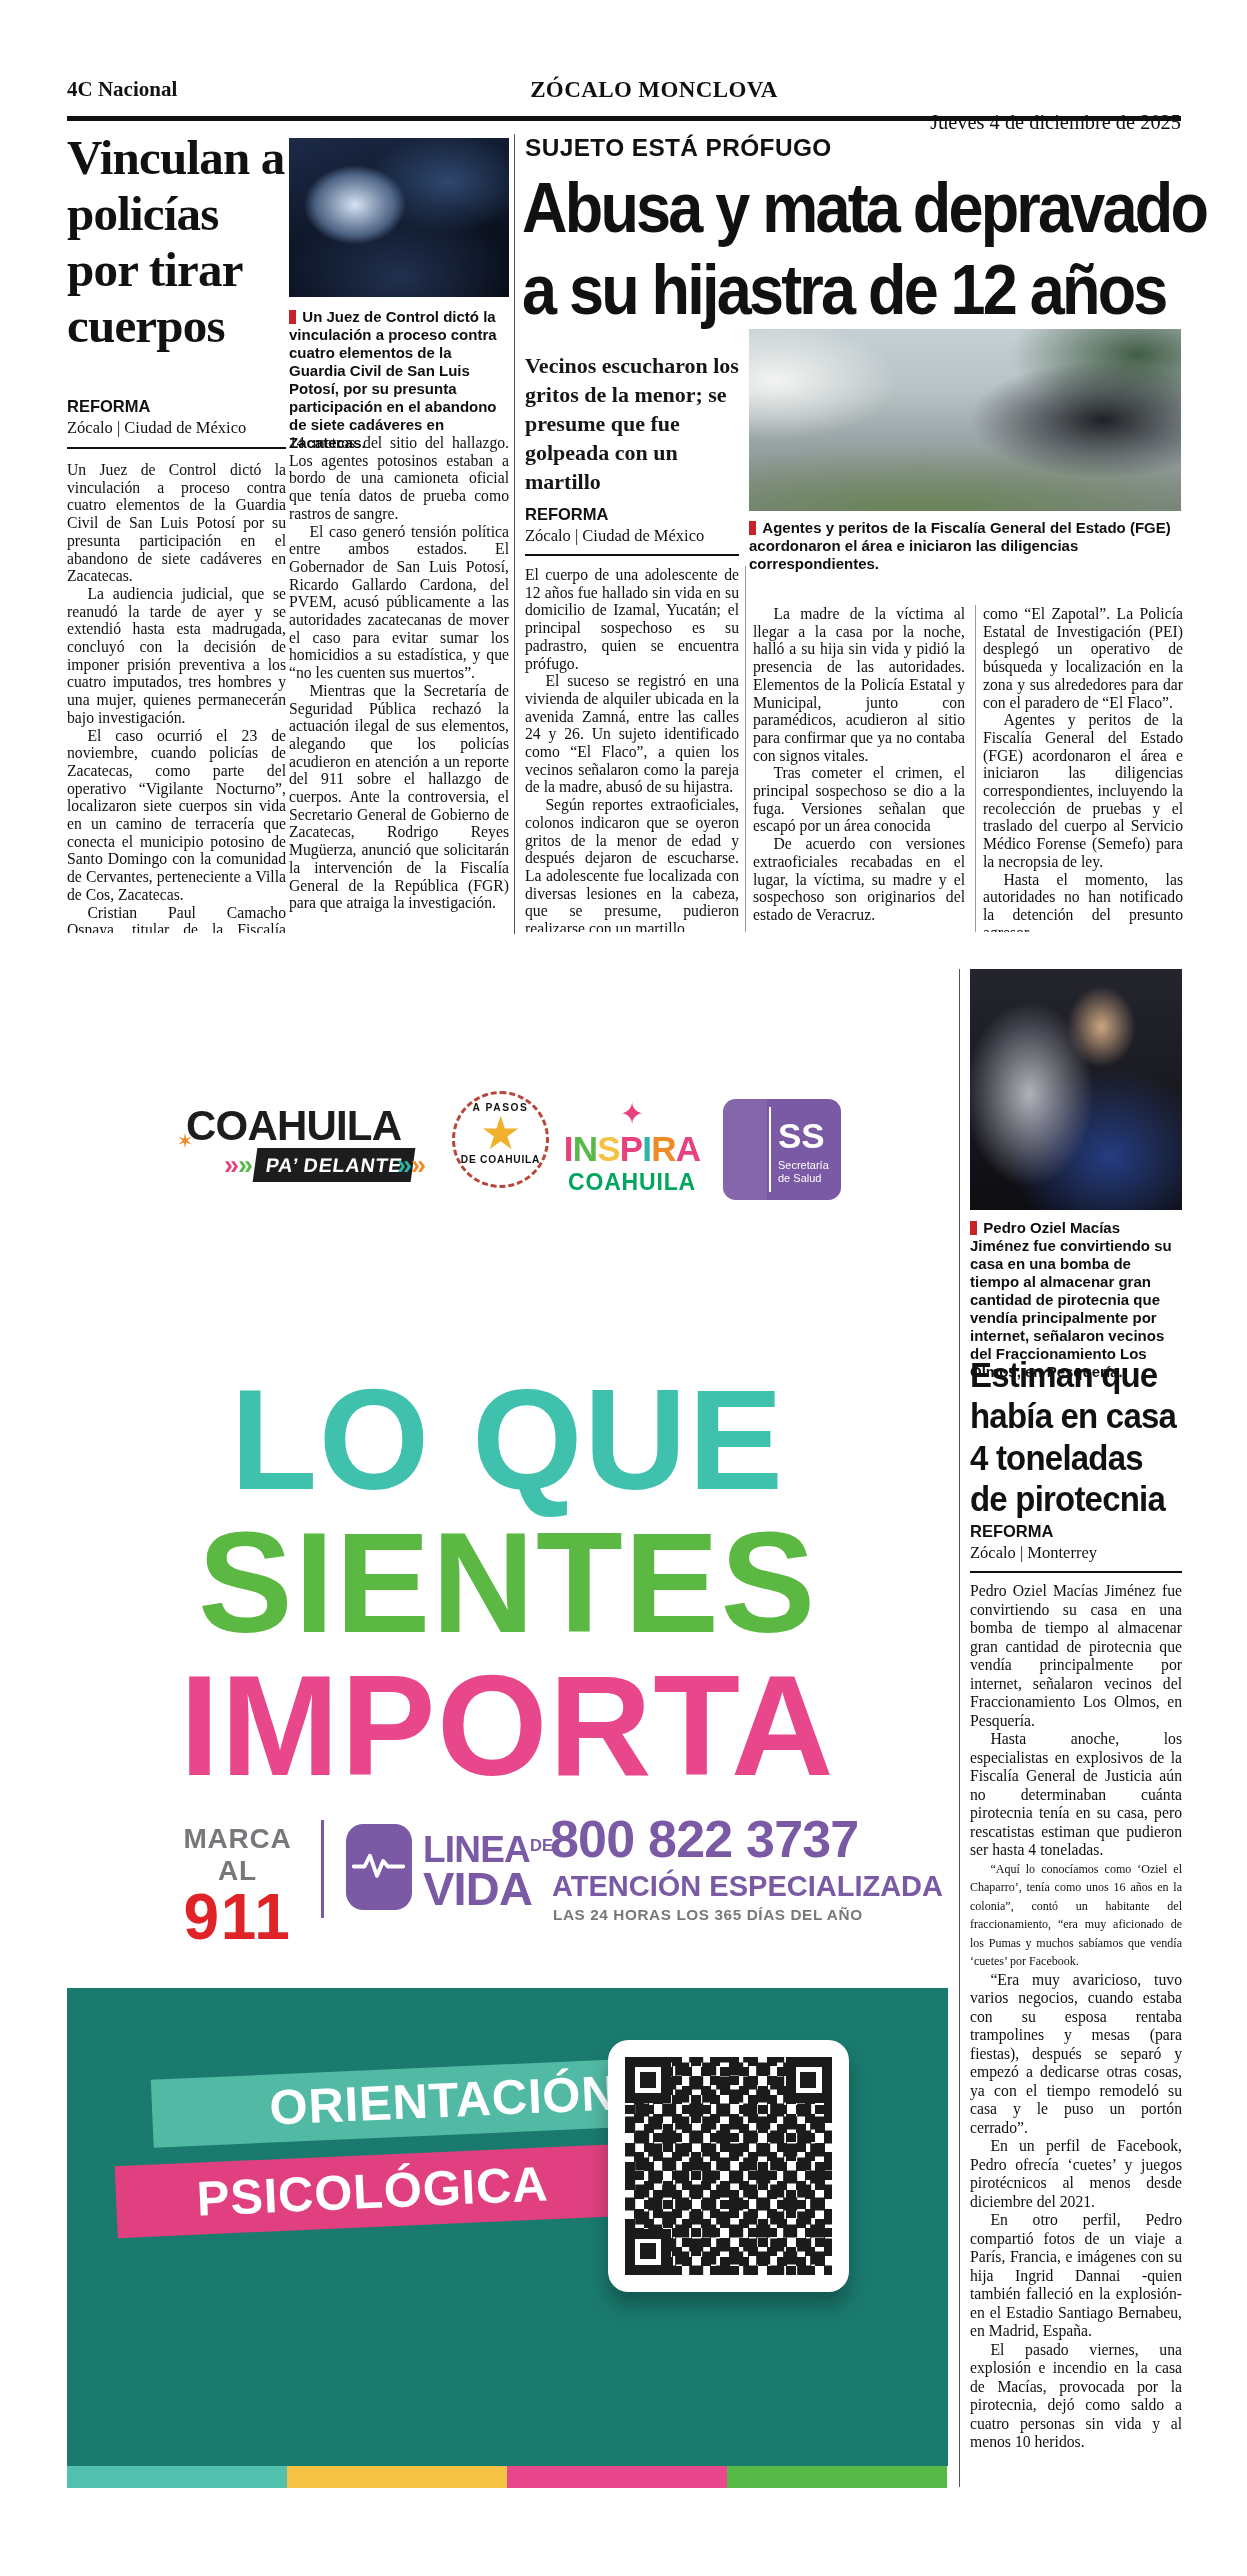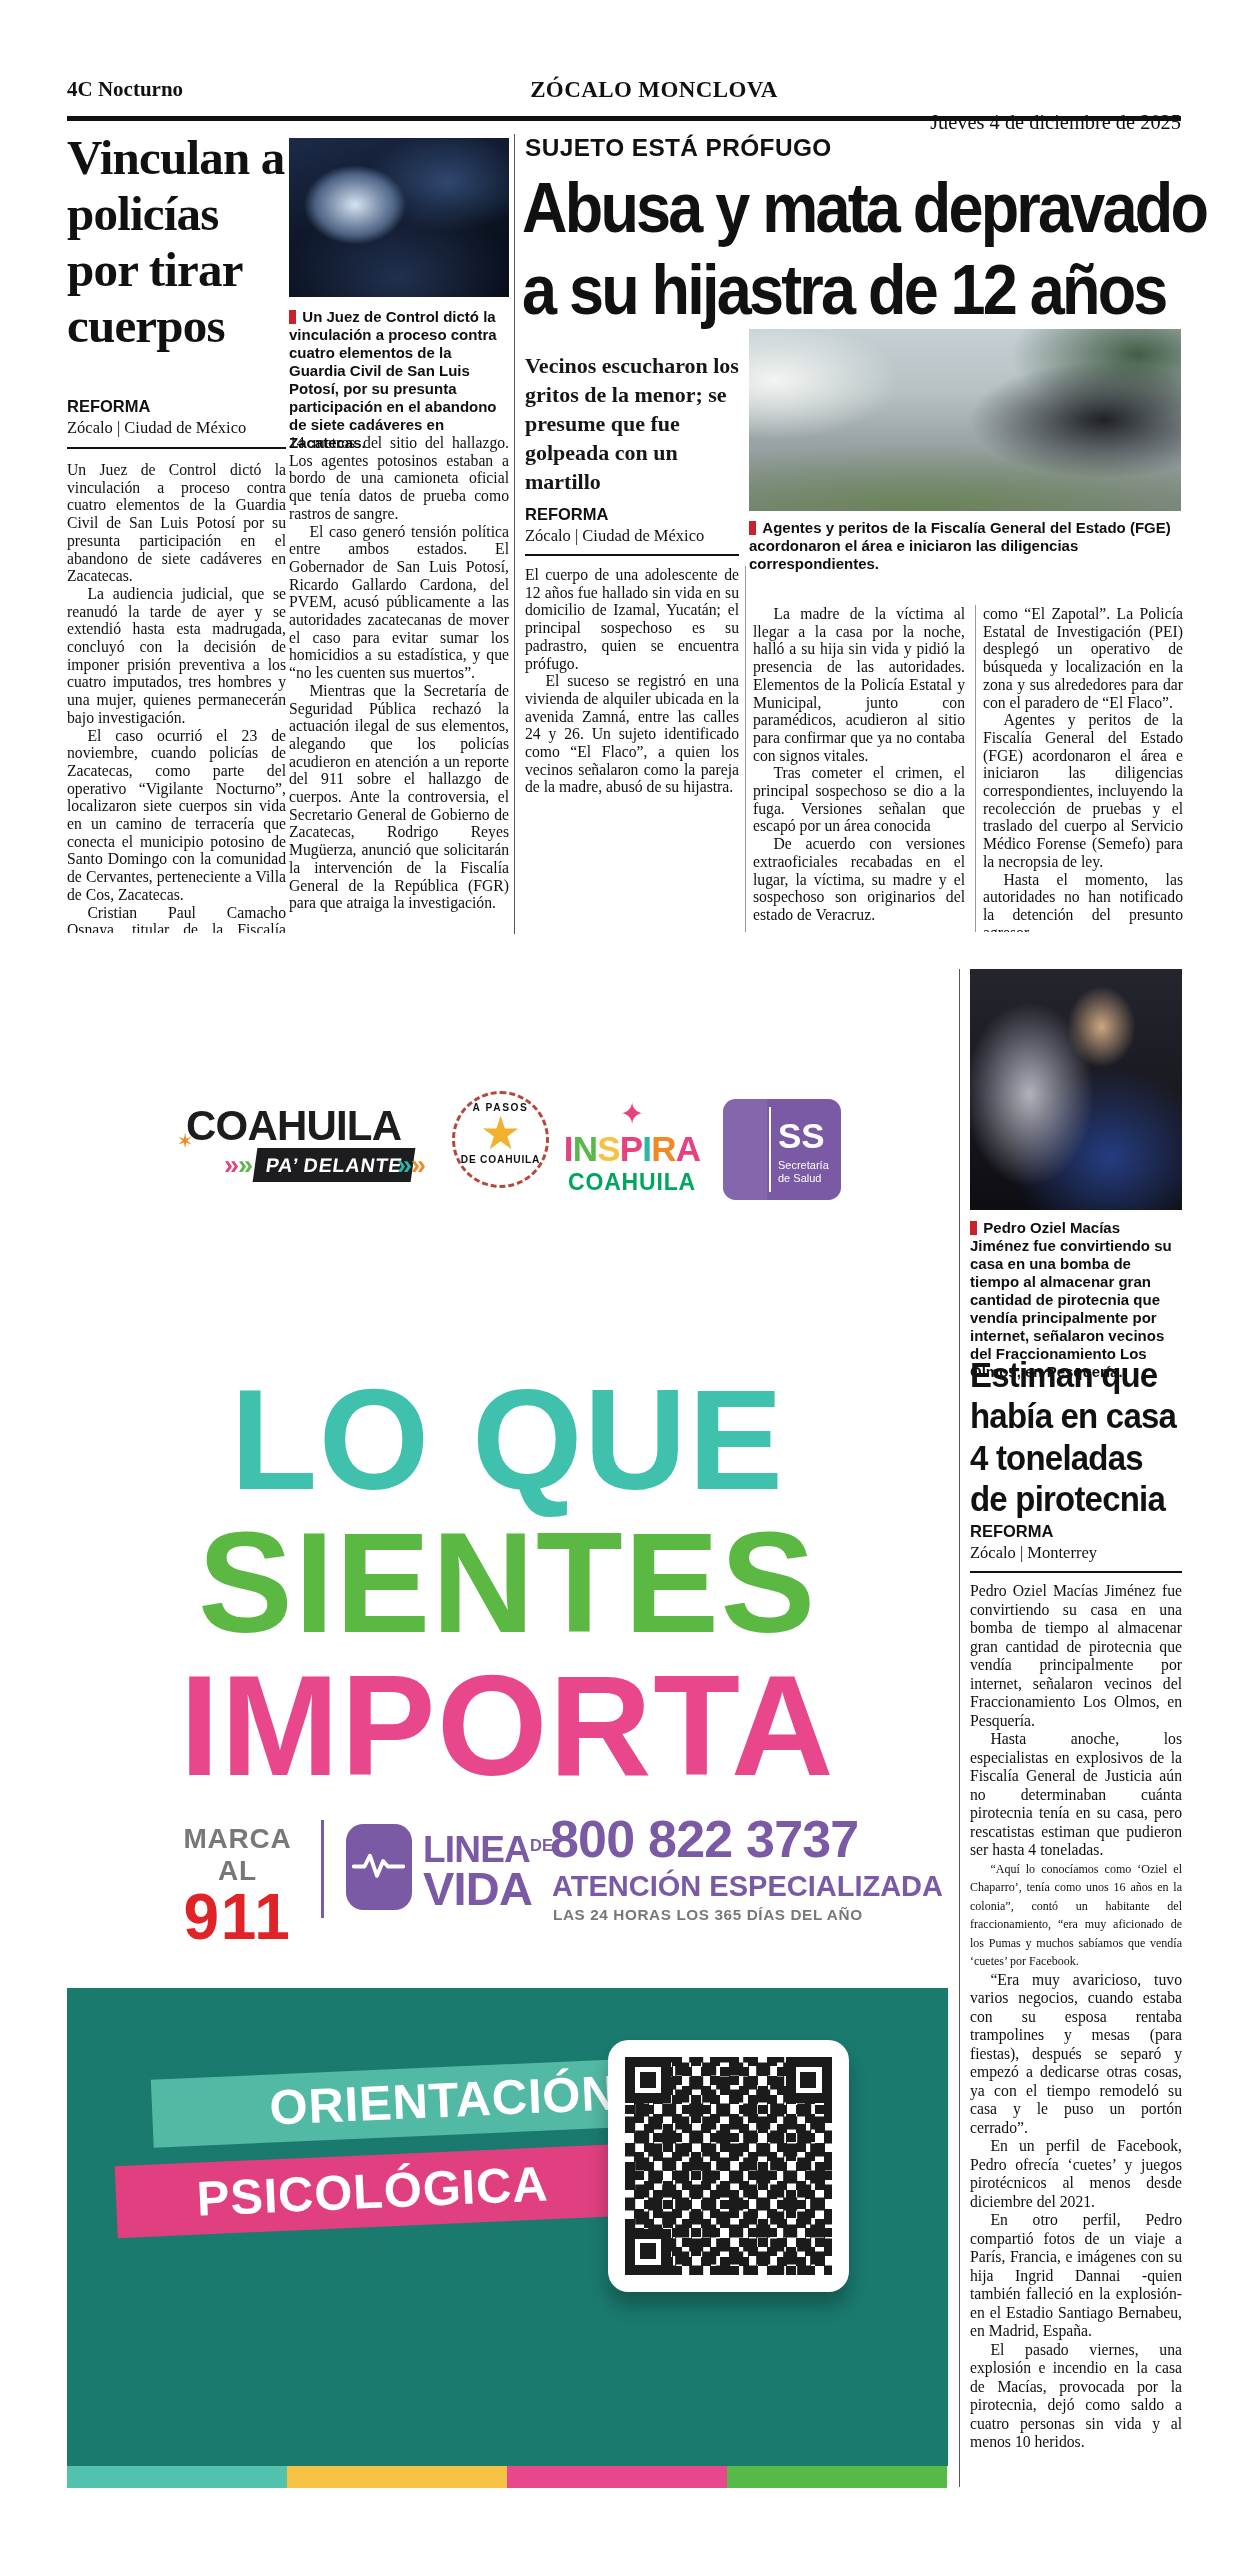--- a/index.html
+++ b/index.html
@@ -124,7 +124,7 @@
 </head>
 <body>
 
-<div class="abs section-label">4C Nocturno</div>
+<div class="abs section-label">4C Nacional</div>
 <div class="abs masthead">ZÓCALO MONCLOVA</div>
 <div class="abs date-label">Jueves 4 de diciembre de 2025</div>
 <div class="abs head-rule"></div>

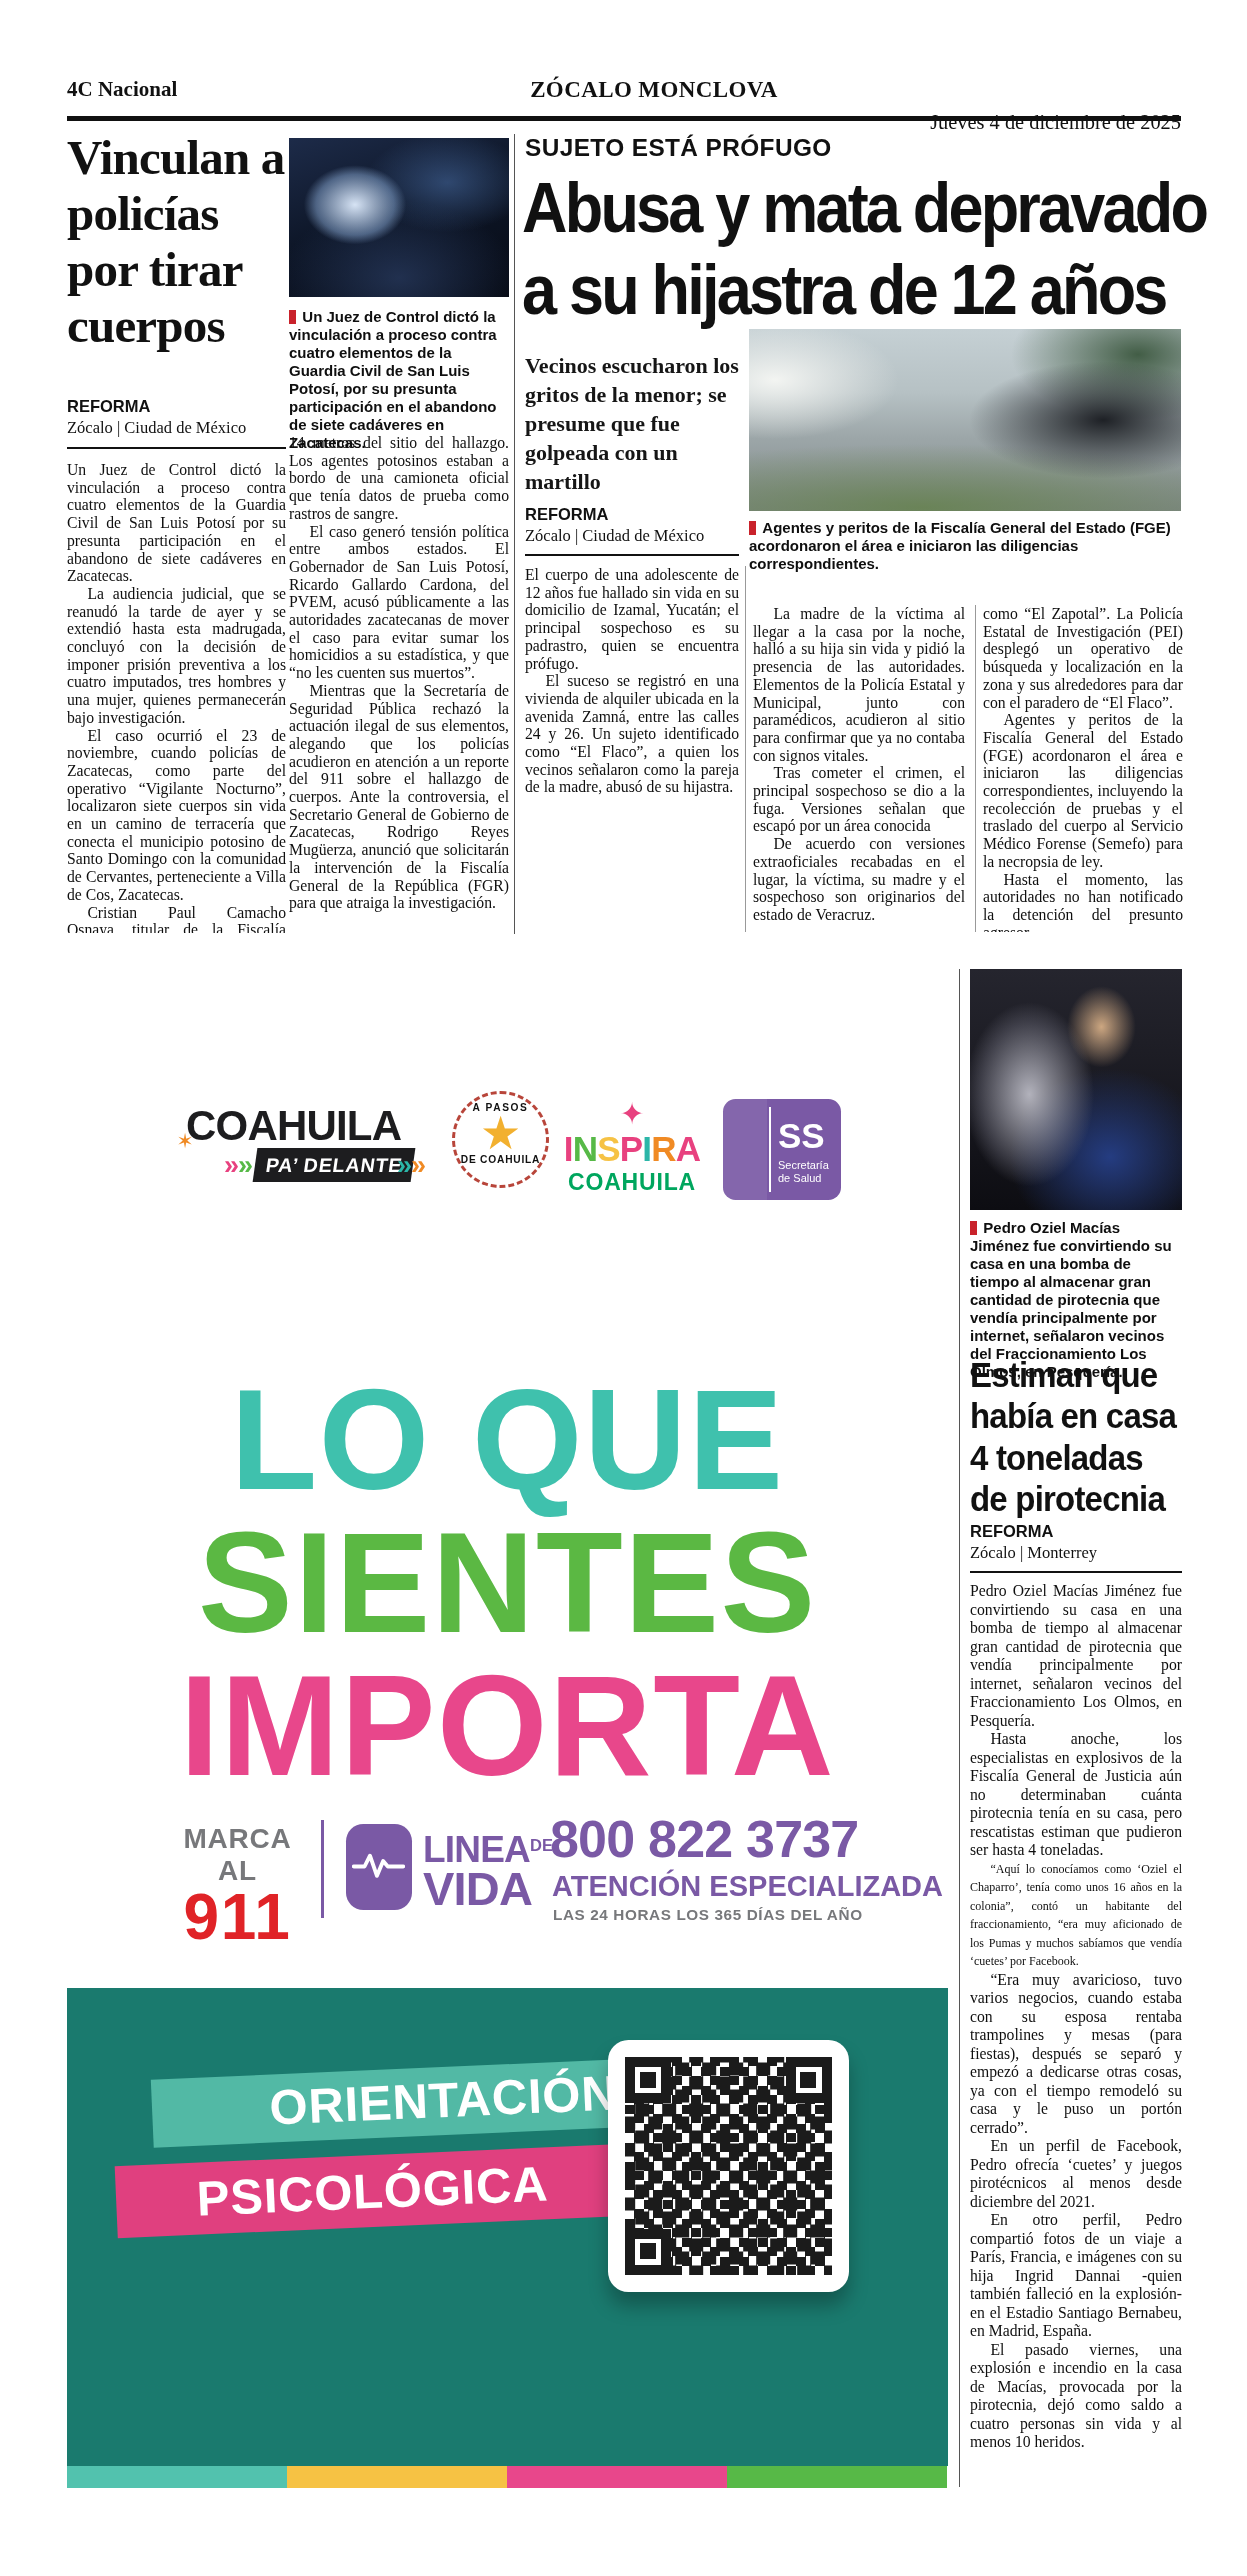--- a/index.html
+++ b/index.html
@@ -174,6 +174,7 @@
 <div class="abs body-text" style="left:525px;top:566px;width:214px;height:366px;">
   <p>El cuerpo de una adolescente de 12 años fue hallado sin vida en su domicilio de Izamal, Yucatán; el principal sospechoso es su padrastro, quien se encuentra prófugo.</p>
   <p class="ind">El suceso se registró en una vivienda de alquiler ubicada en la avenida Zamná, entre las calles 24 y 26. Un sujeto identificado como “El Flaco”, a quien los vecinos señalaron como la pareja de la madre, abusó de su hijastra.</p>
+  <p class="ind">Según reportes extraoficiales, colonos indicaron que se oyeron gritos de la menor de edad y después dejaron de escucharse. La adolescente fue localizada con diversas lesiones en la cabeza, que se presume, pudieron realizarse con un martillo.</p>
 </div>
 <div class="abs colrule" style="left:745px;top:566px;height:366px;"></div>
 <div class="abs body-text" style="left:753px;top:605px;width:212px;height:327px;">

